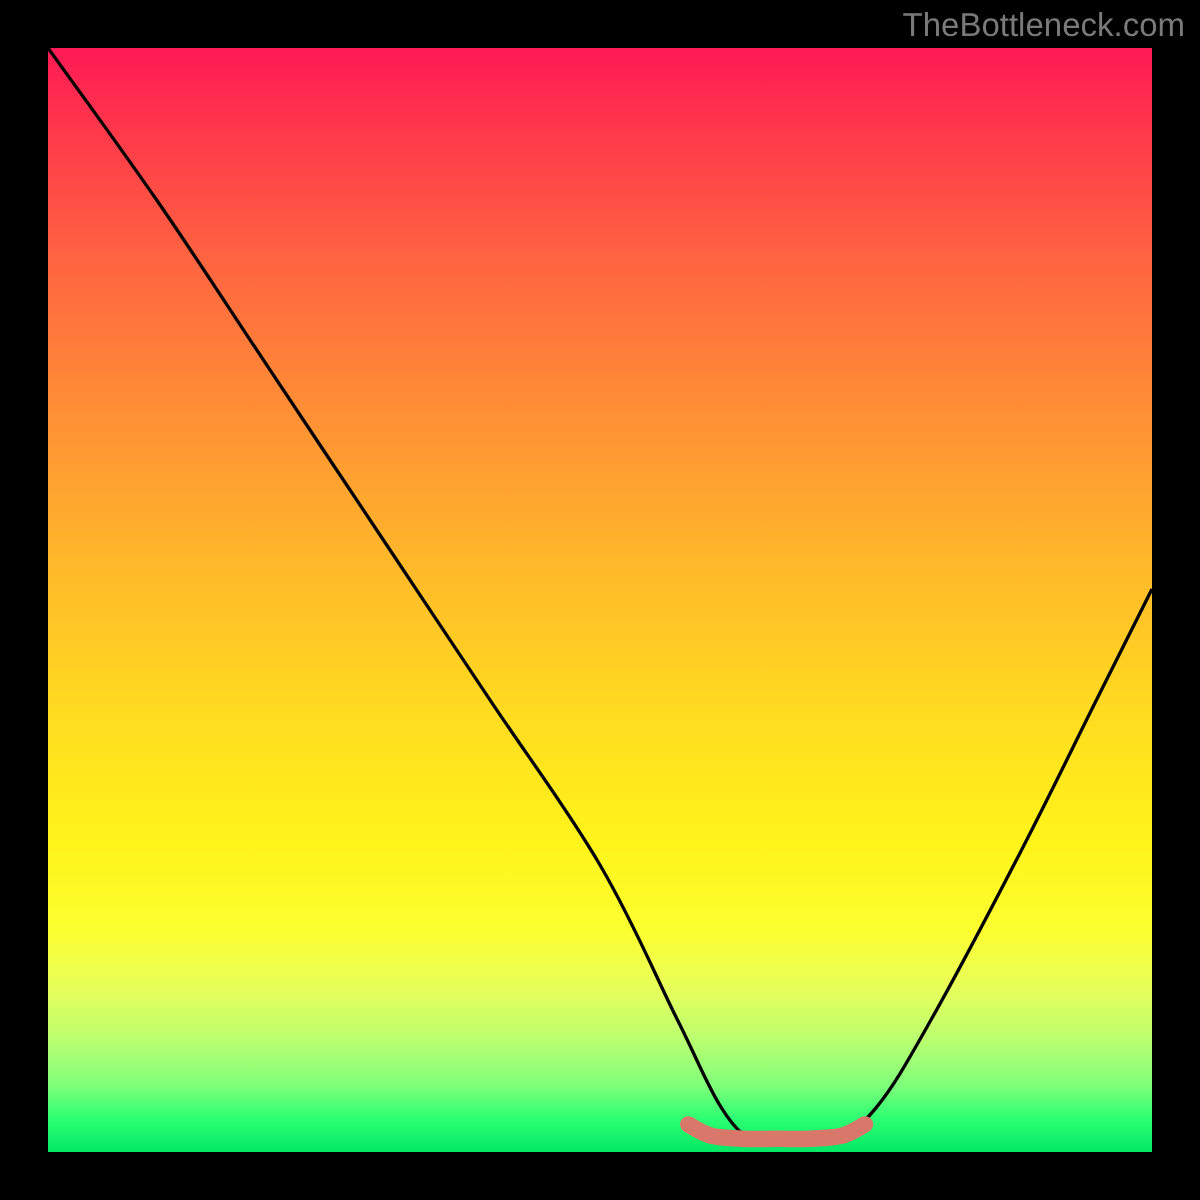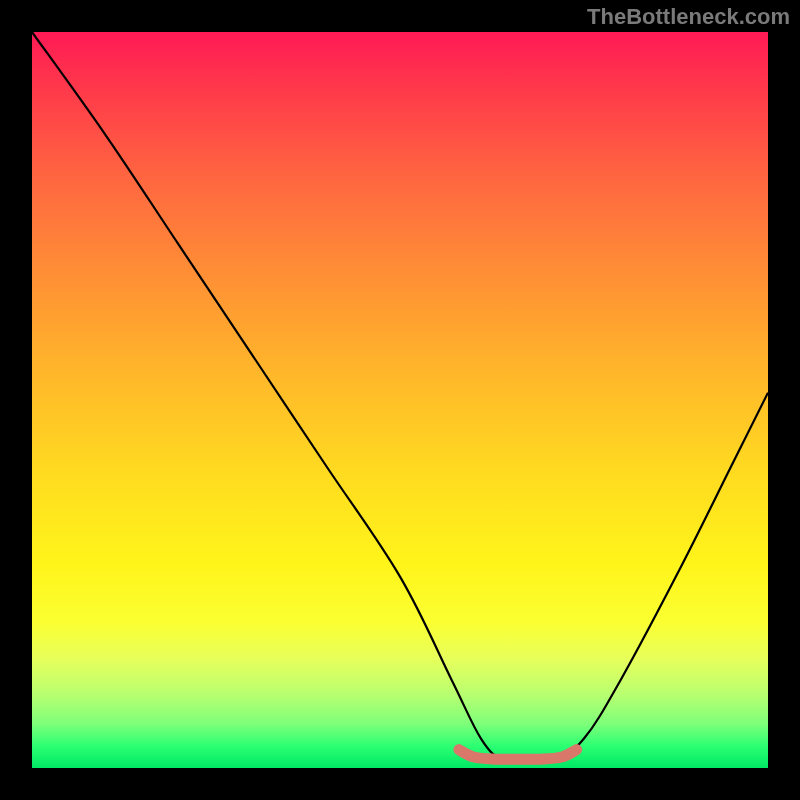--- a/index.html
+++ b/index.html
@@ -16,7 +16,7 @@
     right: 10px;
     color: #7a7a7a;
     font-size: 22px;
-    font-weight: 700;
+    font-weight: 400;
     z-index: 10;
   }
   .plot-area {

